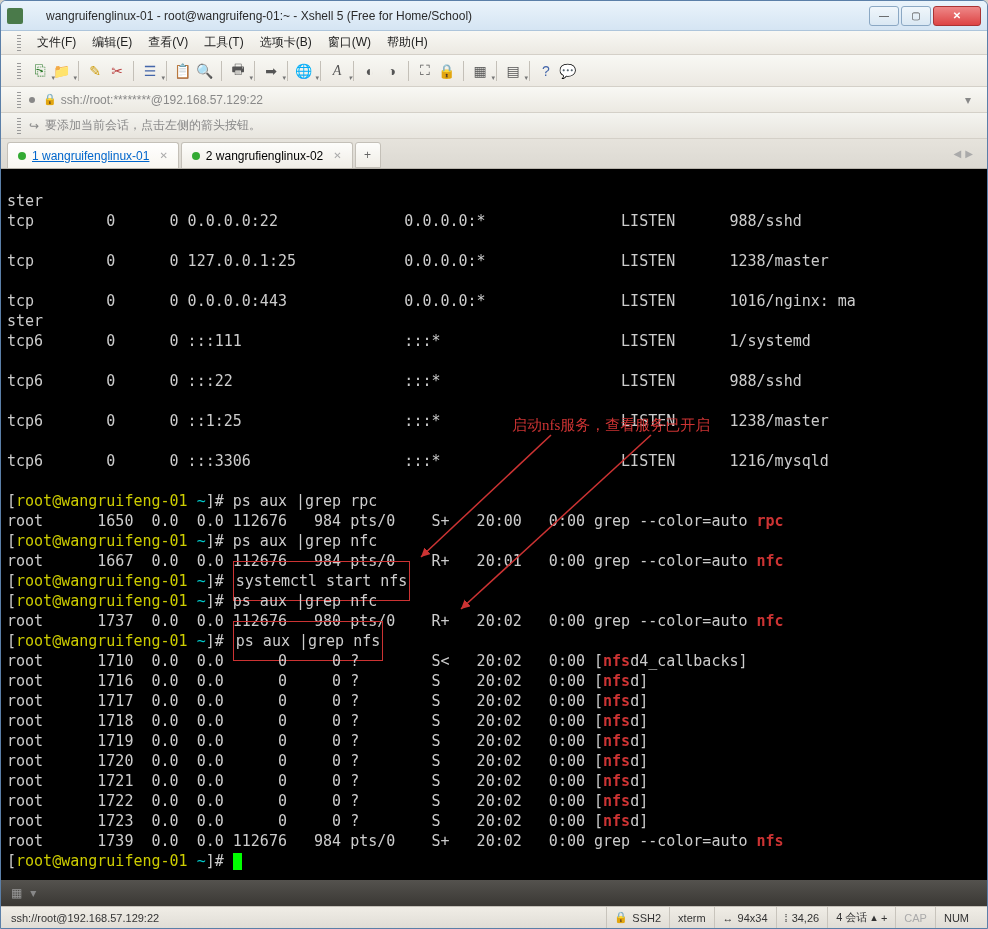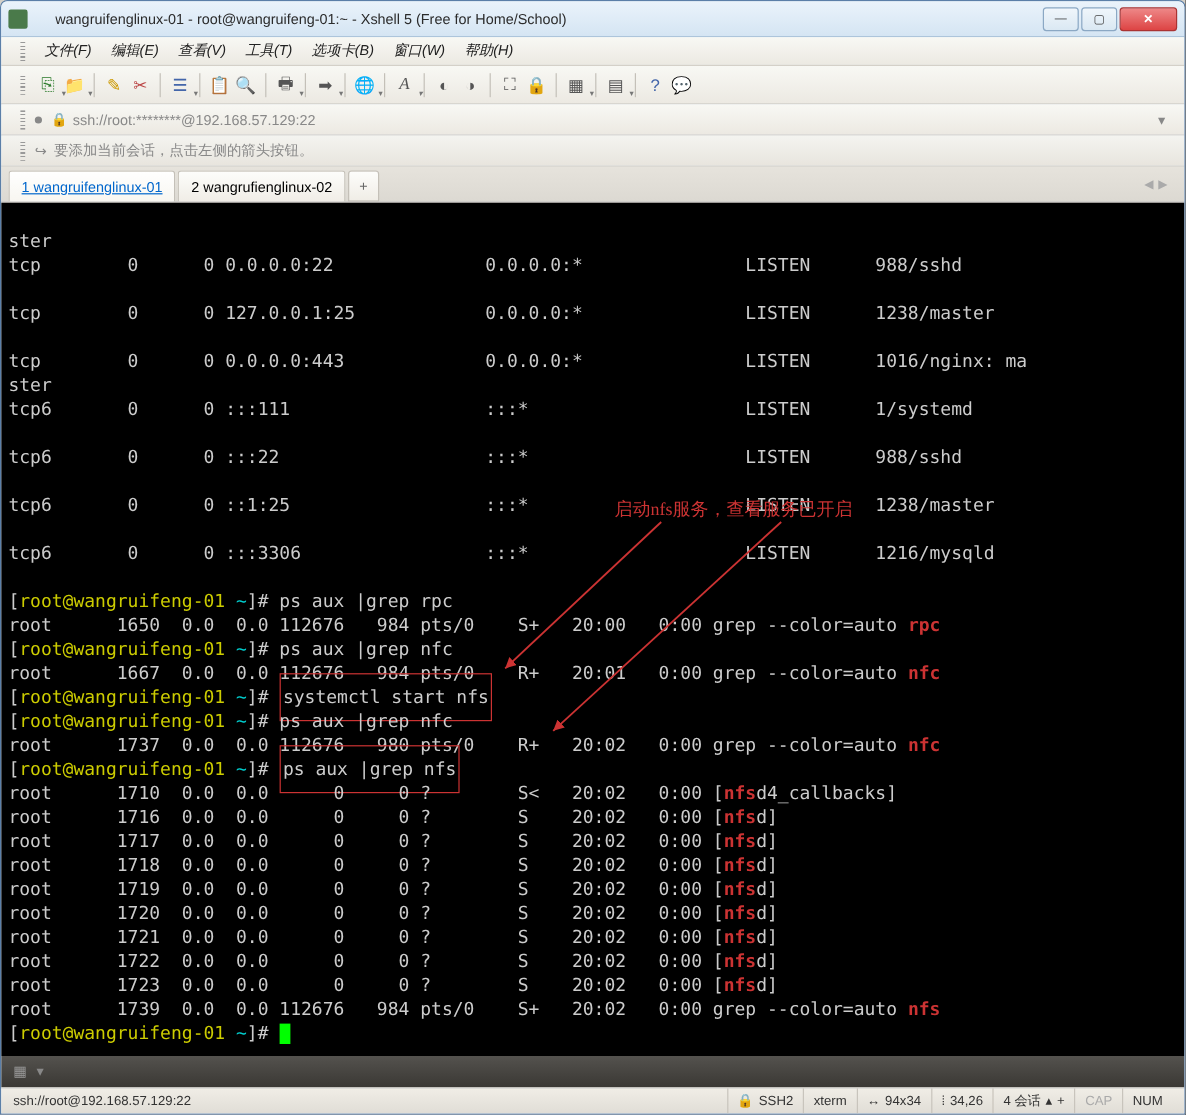--- a/index.html
+++ b/index.html
@@ -16,7 +16,7 @@
 
 .menubar { height: 24px; background: linear-gradient(#f8f8f4, #ece9e2); display: flex; align-items: center; padding: 0 16px; border-bottom: 1px solid #d4d0c8; }
 .menu-grip { width: 4px; height: 16px; background: repeating-linear-gradient(#999 0 1px, transparent 1px 3px); margin-right: 8px; }
-.menu-item { padding: 2px 8px; color: #222; font-style: italic; }
+.menu-item { padding: 2px 8px; color: #222; }
 
 .toolbar { height: 32px; background: linear-gradient(#f8f8f4, #ece9e2); display: flex; align-items: center; padding: 0 16px; gap: 0; border-bottom: 1px solid #d4d0c8; }
 .tb-btn { width: 22px; height: 22px; display: flex; align-items: center; justify-content: center; color: #555; font-size: 14px; position: relative; }

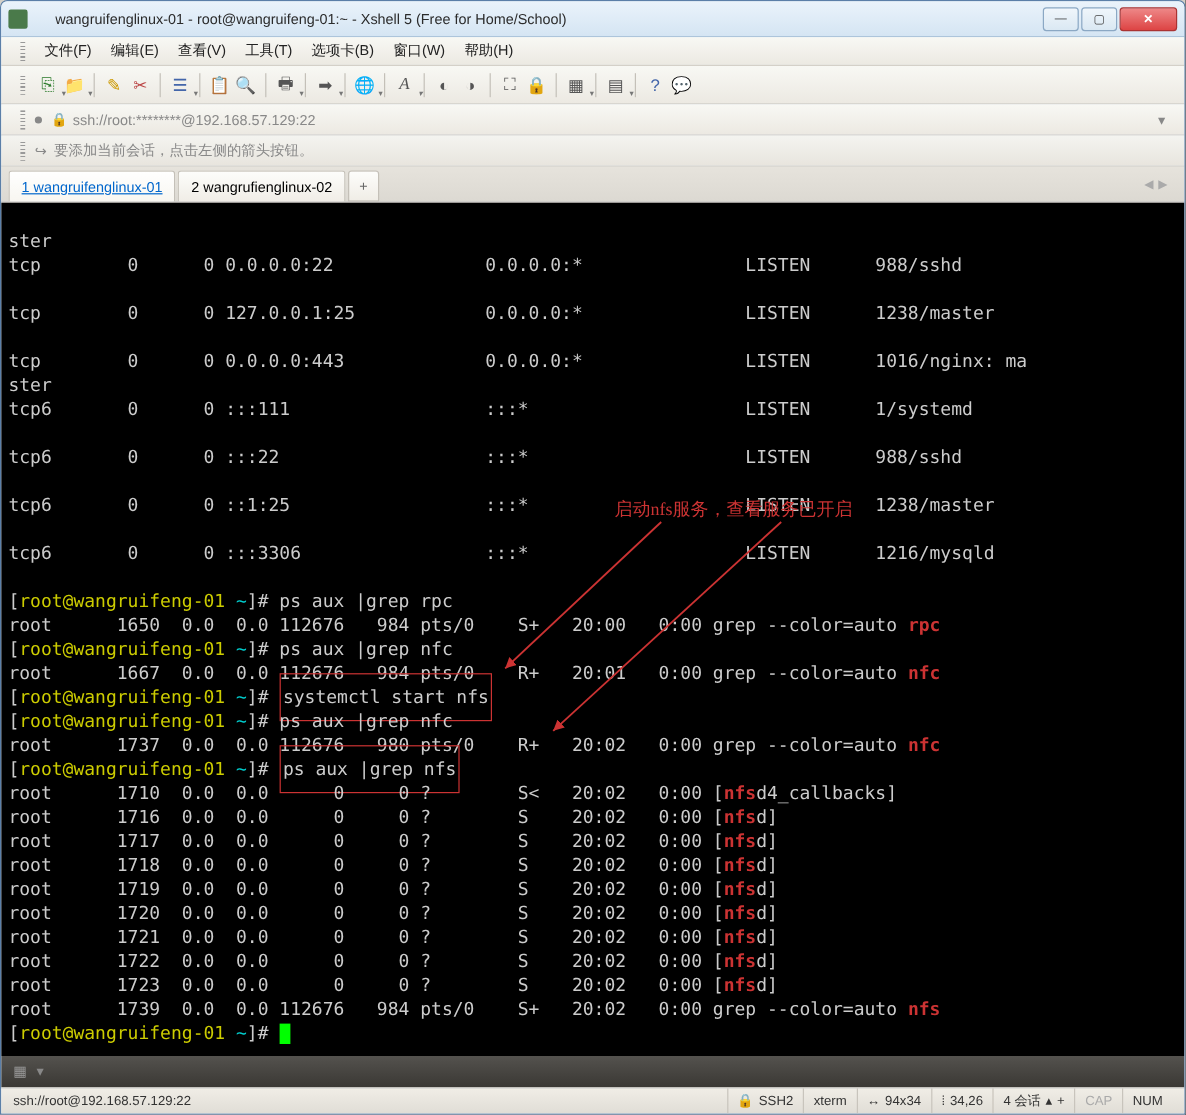--- a/index.html
+++ b/index.html
@@ -33,7 +33,7 @@
 .hint-icon { margin-right: 6px; color: #888; }
 
 .tabbar { height: 30px; background: linear-gradient(#e6e3dc, #dcd9d2); display: flex; align-items: flex-end; padding: 0 6px; border-bottom: 1px solid #b8b4ac; }
-.tab { height: 26px; padding: 0 10px; background: linear-gradient(#fdfdfb, #f0ede6); border: 1px solid #c4c0b8; border-bottom: none; border-radius: 3px 3px 0 0; display: flex; align-items: center; gap: 6px; margin-right: 2px; font-size: 12px; flex-direction: column; }
+.tab { height: 26px; padding: 0 10px; background: linear-gradient(#fdfdfb, #f0ede6); border: 1px solid #c4c0b8; border-bottom: none; border-radius: 3px 3px 0 0; display: flex; align-items: center; gap: 6px; margin-right: 2px; font-size: 12px; }
 .tab.active { background: linear-gradient(#fff, #f8f6f0); color: #0066cc; }
 .tab-dot { width: 8px; height: 8px; border-radius: 50%; }
 .tab-dot.green { background: #3a3; }

